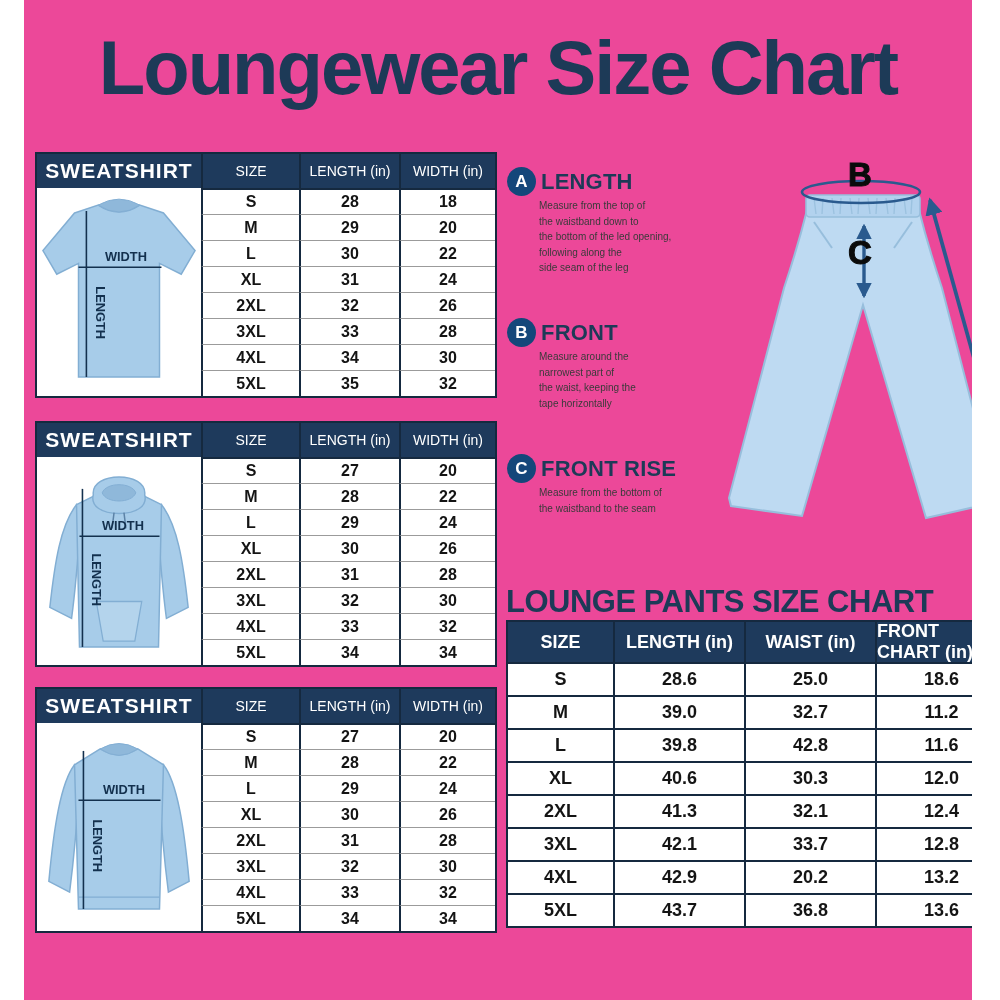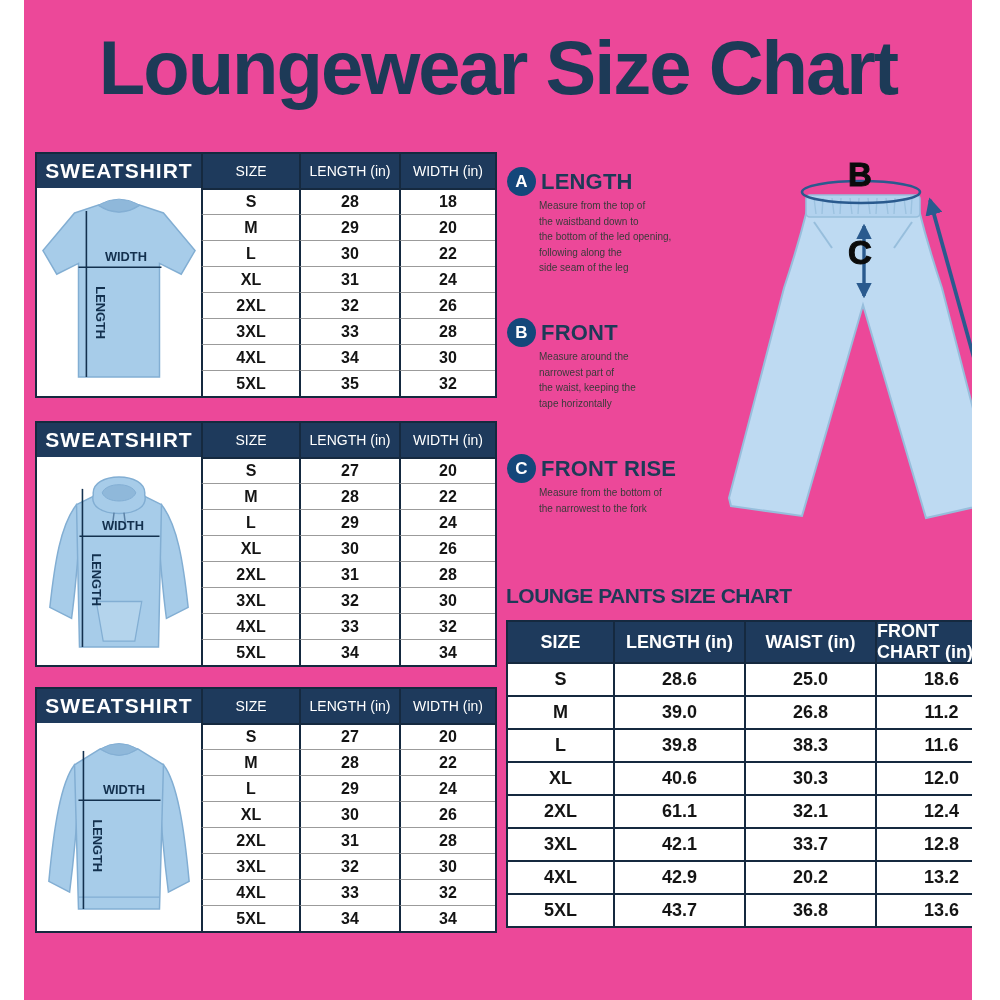--- a/index.html
+++ b/index.html
@@ -231,7 +231,7 @@
       <span class="meas-title">FRONT RISE</span>
     </div>
     <p class="meas-desc">Measure from the bottom of
-the narrowest to the fork</p>
+the waistband to the seam</p>
   </div>
 
   <div class="pants-wrap">

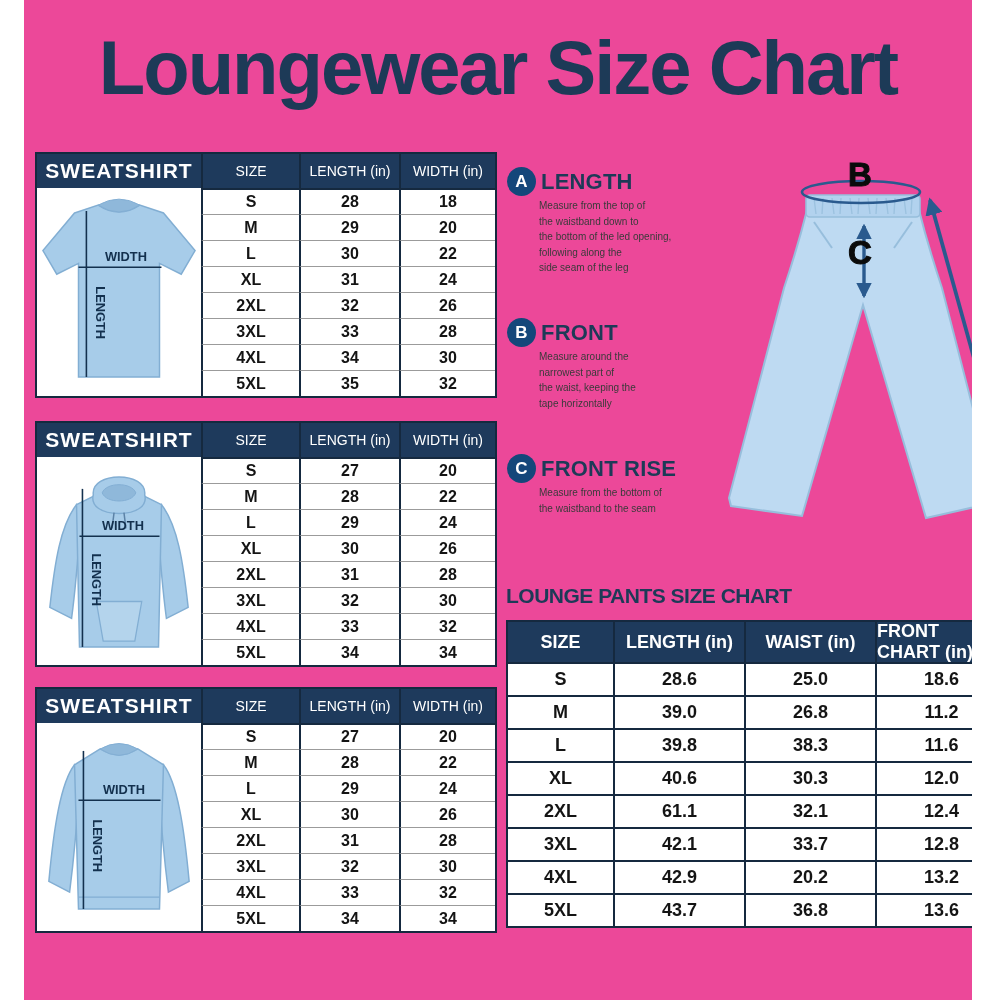--- a/index.html
+++ b/index.html
@@ -48,7 +48,7 @@
   .pants-letter{position:absolute;}
 
   
-  .lp-heading{position:absolute;left:482px;top:584px;font-size:21px;font-weight:bold;
+  .lp-heading{position:absolute;left:482px;top:584px;font-size:31px;font-weight:bold;
     letter-spacing:-0.5px;color:var(--navy);}
   .lptable{position:absolute;left:482px;top:620px;width:502px;border:2px solid var(--border);
     background:#fff;display:grid;grid-template-columns:105px 131px 131px 131px;

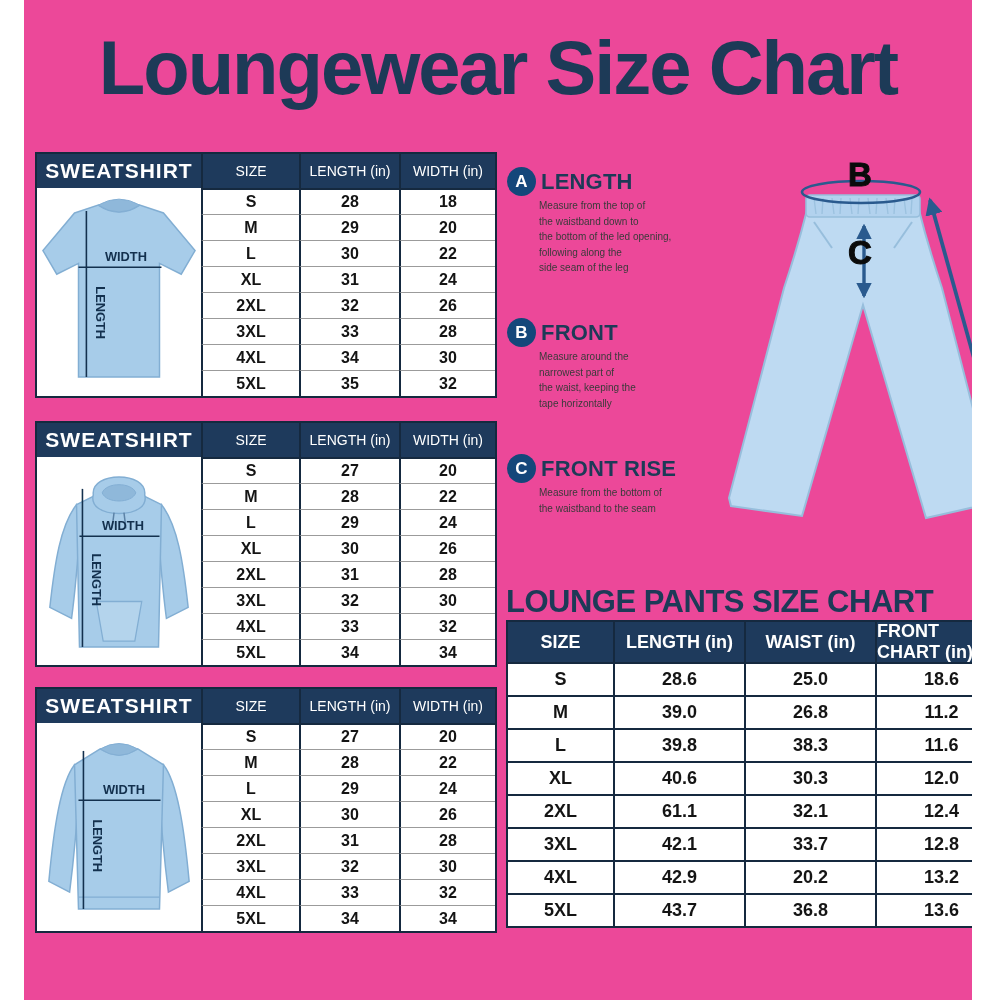--- a/index.html
+++ b/index.html
@@ -286,7 +286,7 @@
       <div class="cell">18.6</div>
       <div class="cell">M</div>
       <div class="cell">39.0</div>
-      <div class="cell">26.8</div>
+      <div class="cell">32.7</div>
       <div class="cell">11.2</div>
       <div class="cell">L</div>
       <div class="cell">39.8</div>

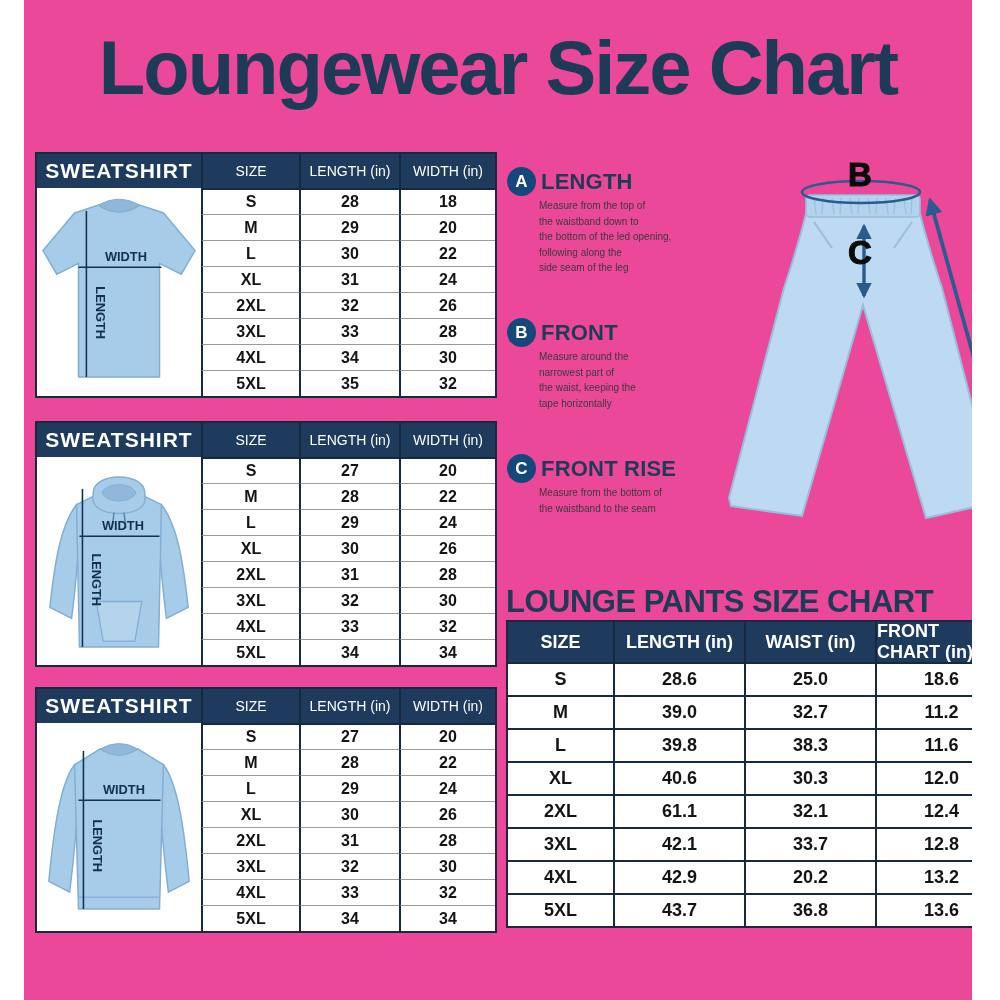--- a/index.html
+++ b/index.html
@@ -290,7 +290,7 @@
       <div class="cell">11.2</div>
       <div class="cell">L</div>
       <div class="cell">39.8</div>
-      <div class="cell">38.3</div>
+      <div class="cell">42.8</div>
       <div class="cell">11.6</div>
       <div class="cell">XL</div>
       <div class="cell">40.6</div>

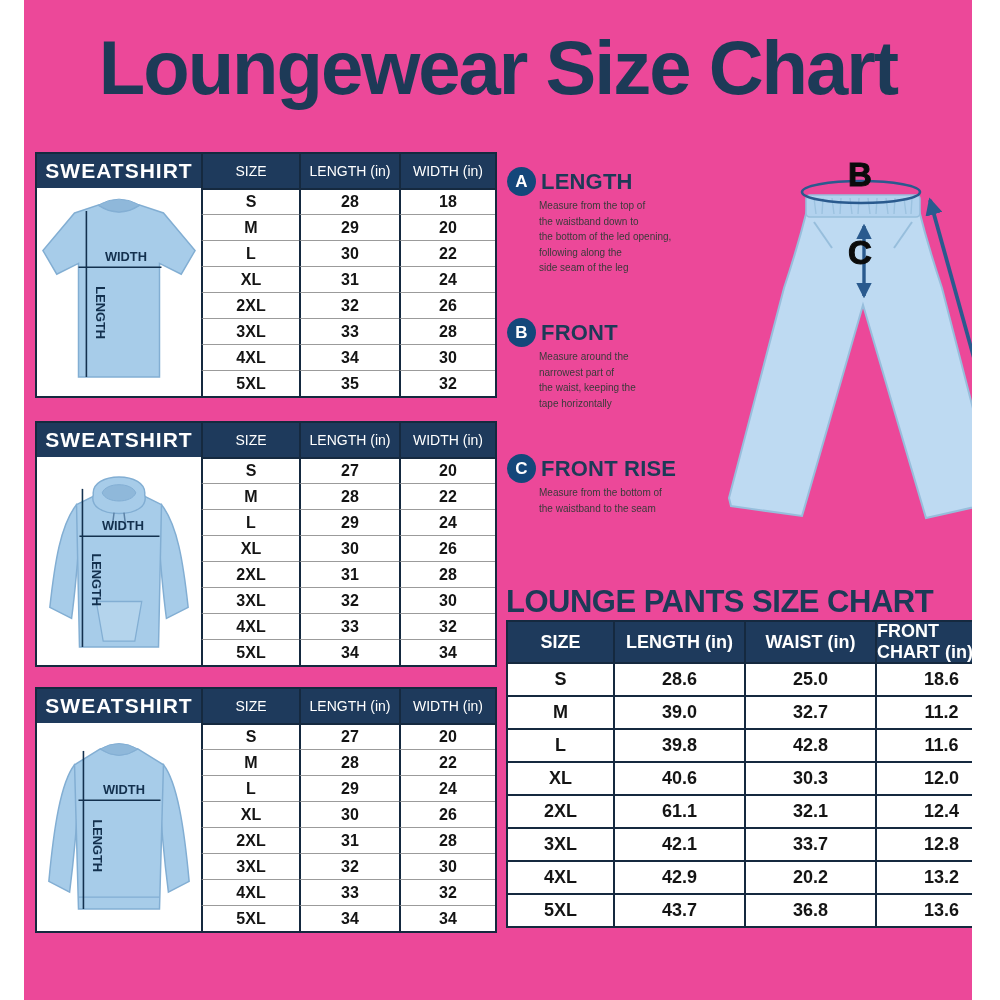--- a/index.html
+++ b/index.html
@@ -297,7 +297,7 @@
       <div class="cell">30.3</div>
       <div class="cell">12.0</div>
       <div class="cell">2XL</div>
-      <div class="cell">61.1</div>
+      <div class="cell">41.3</div>
       <div class="cell">32.1</div>
       <div class="cell">12.4</div>
       <div class="cell">3XL</div>

